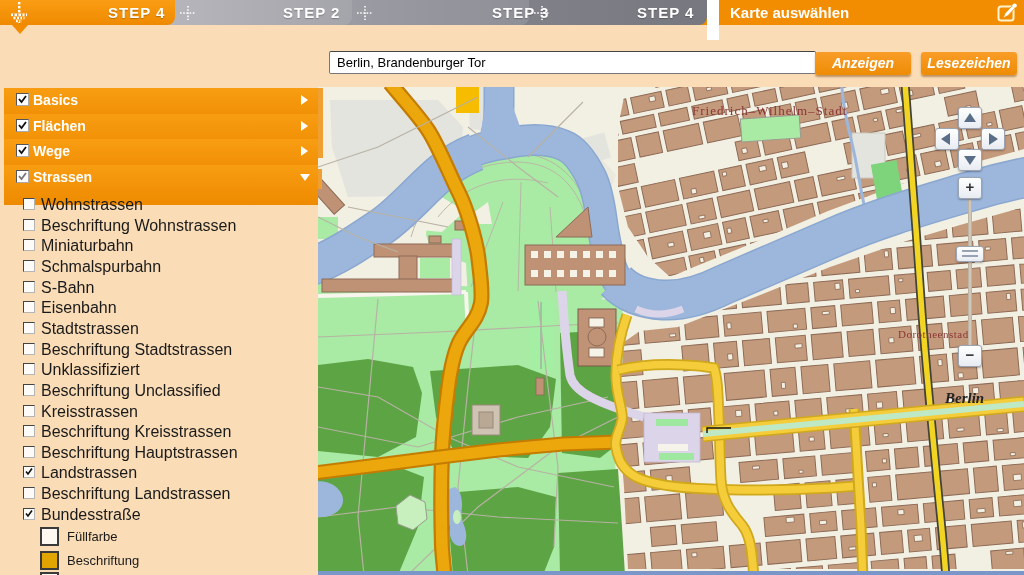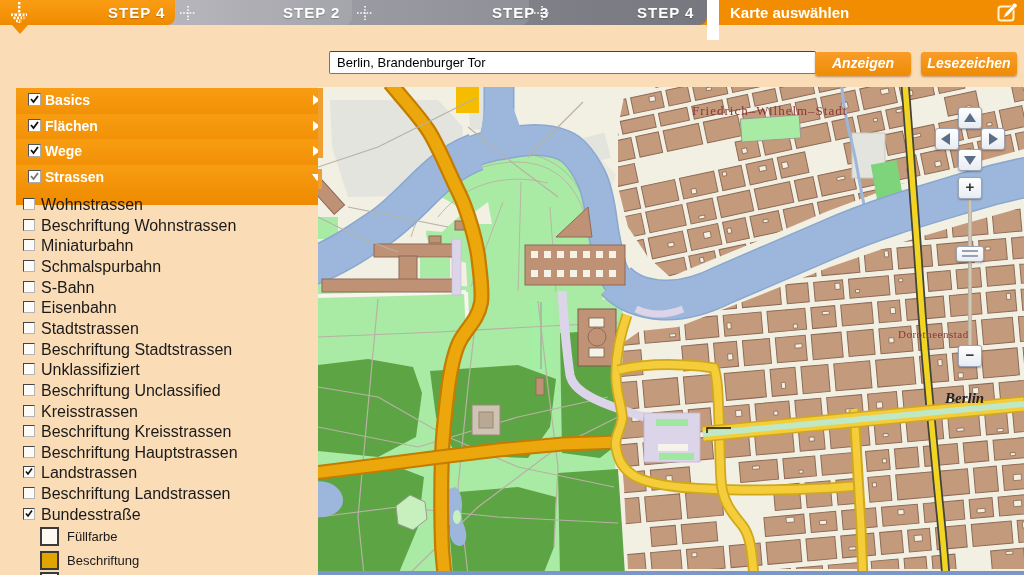--- a/index.html
+++ b/index.html
@@ -21,7 +21,7 @@
 #btn1{left:815px;width:96px;}
 #btn2{left:921px;width:96px;}
 
-.hdr{position:absolute;left:16px;width:314px;height:40px;background:linear-gradient(#f89d12,#ee8a00);}
+.hdr{position:absolute;left:4px;width:314px;height:40px;background:linear-gradient(#f89d12,#ee8a00);}
 .hdr .cb{position:absolute;left:12px;top:5px;}
 .hdr .lbl{position:absolute;left:29px;top:4px;color:#fff;font-size:14px;font-weight:bold;}
 .hdr .arr{position:absolute;right:10px;top:7px;width:0;height:0;border-top:5px solid transparent;border-bottom:5px solid transparent;border-left:7px solid #fff;}

